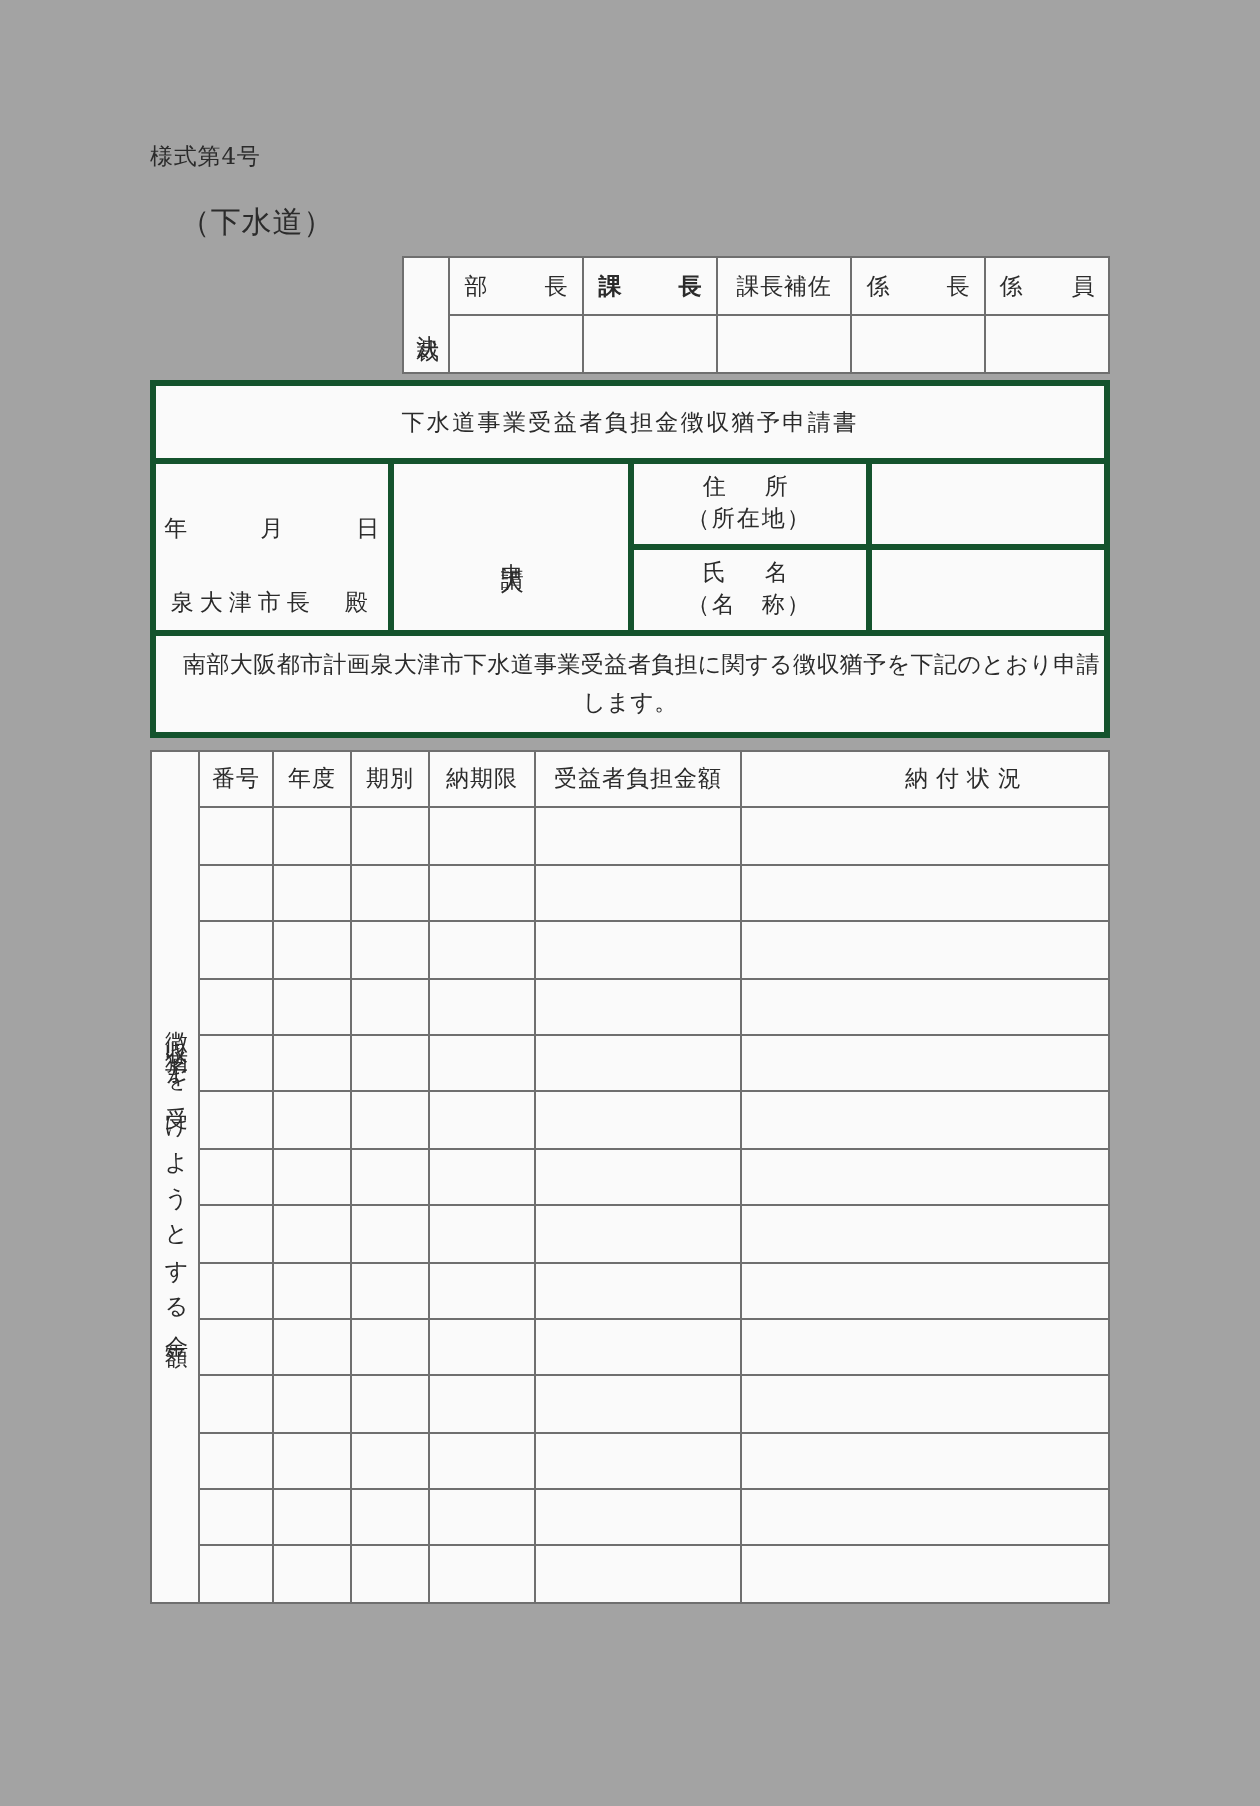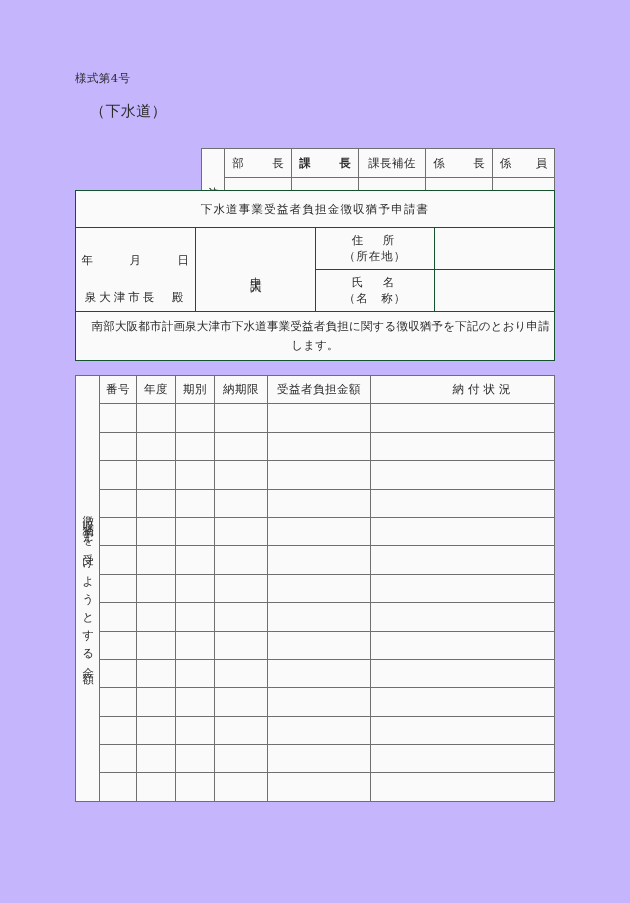--- a/index.html
+++ b/index.html
@@ -11,7 +11,7 @@
     position: relative;
     width: 630px;
     height: 903px;
-    background: #c4b5fd;
+    background: #a3a3a3;
     font-family: "DejaVu Serif", "Liberation Serif", serif;
     color: #2b2b2b;
     overflow: hidden;

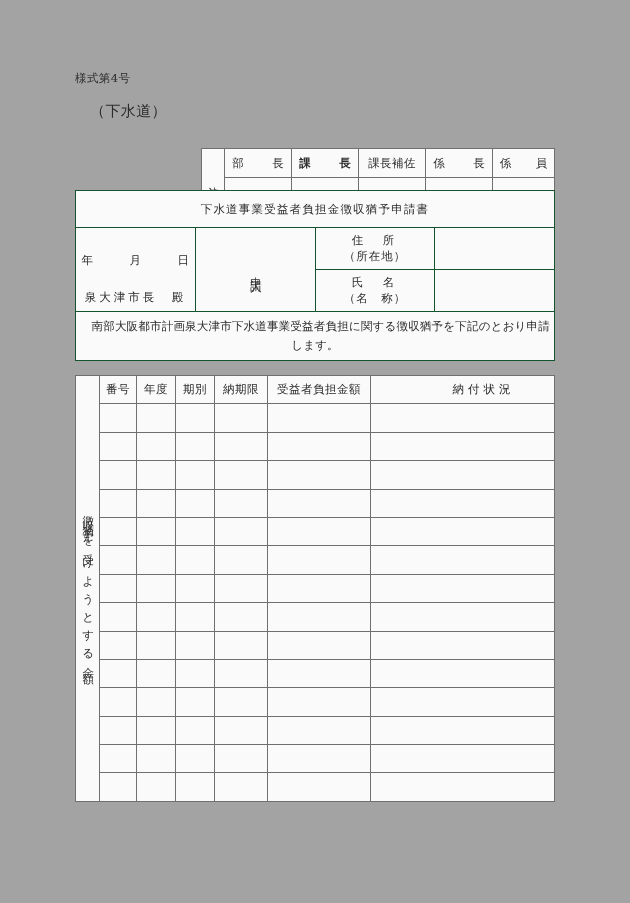--- a/index.html
+++ b/index.html
@@ -55,7 +55,6 @@
     left: 201px;
     top: 128px;
     width: 354px;
-    margin-top: 20px;
   }
   #approval-table td { height: 28px; }
   .vlabel {

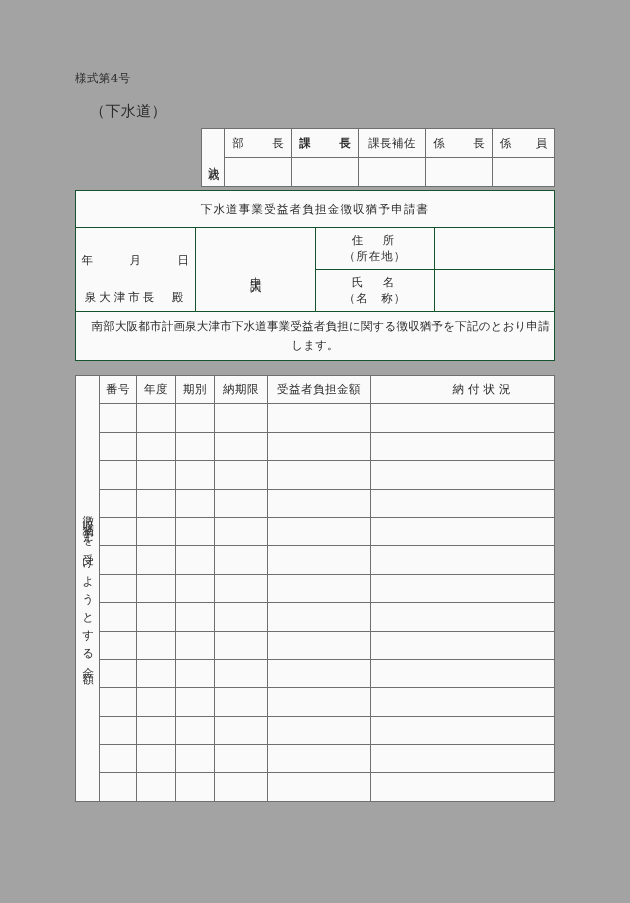--- a/index.html
+++ b/index.html
@@ -84,7 +84,7 @@
     width: 480px;
   }
   #main-table td {
-    border: 1px solid #14532d;
+    border: 3px solid #14532d;
   }
   .title-cell {
     height: 36px;

